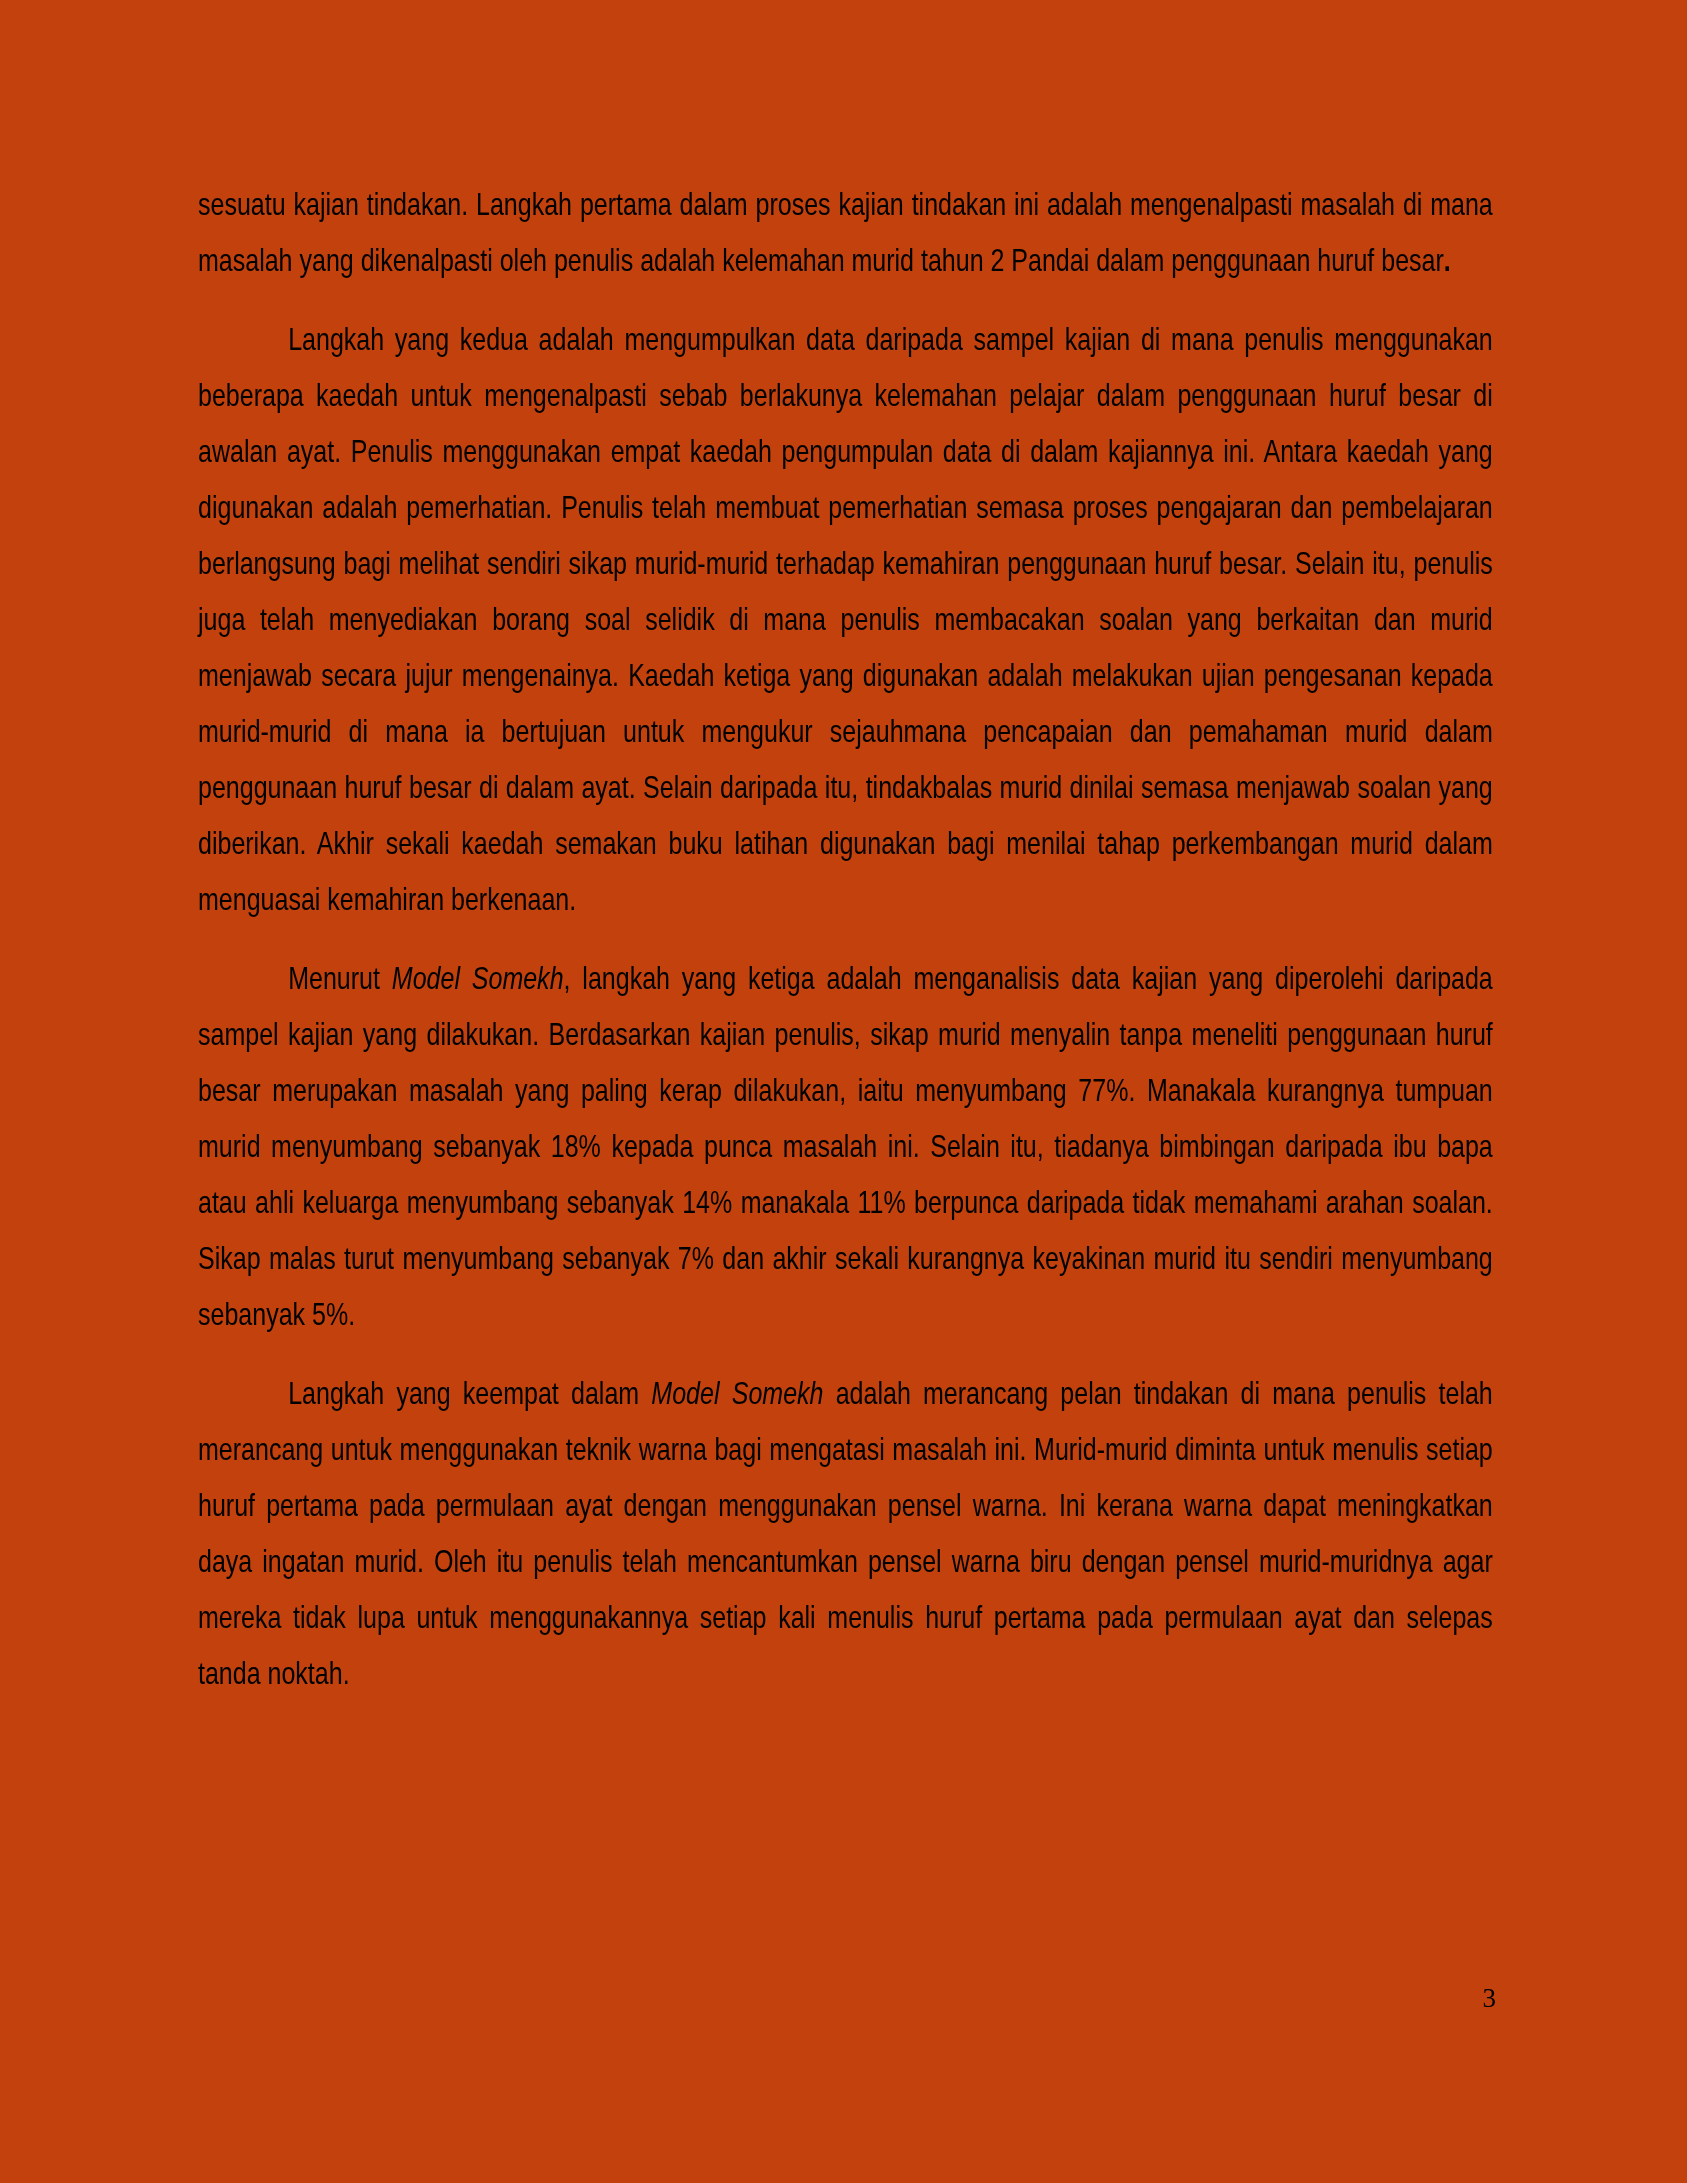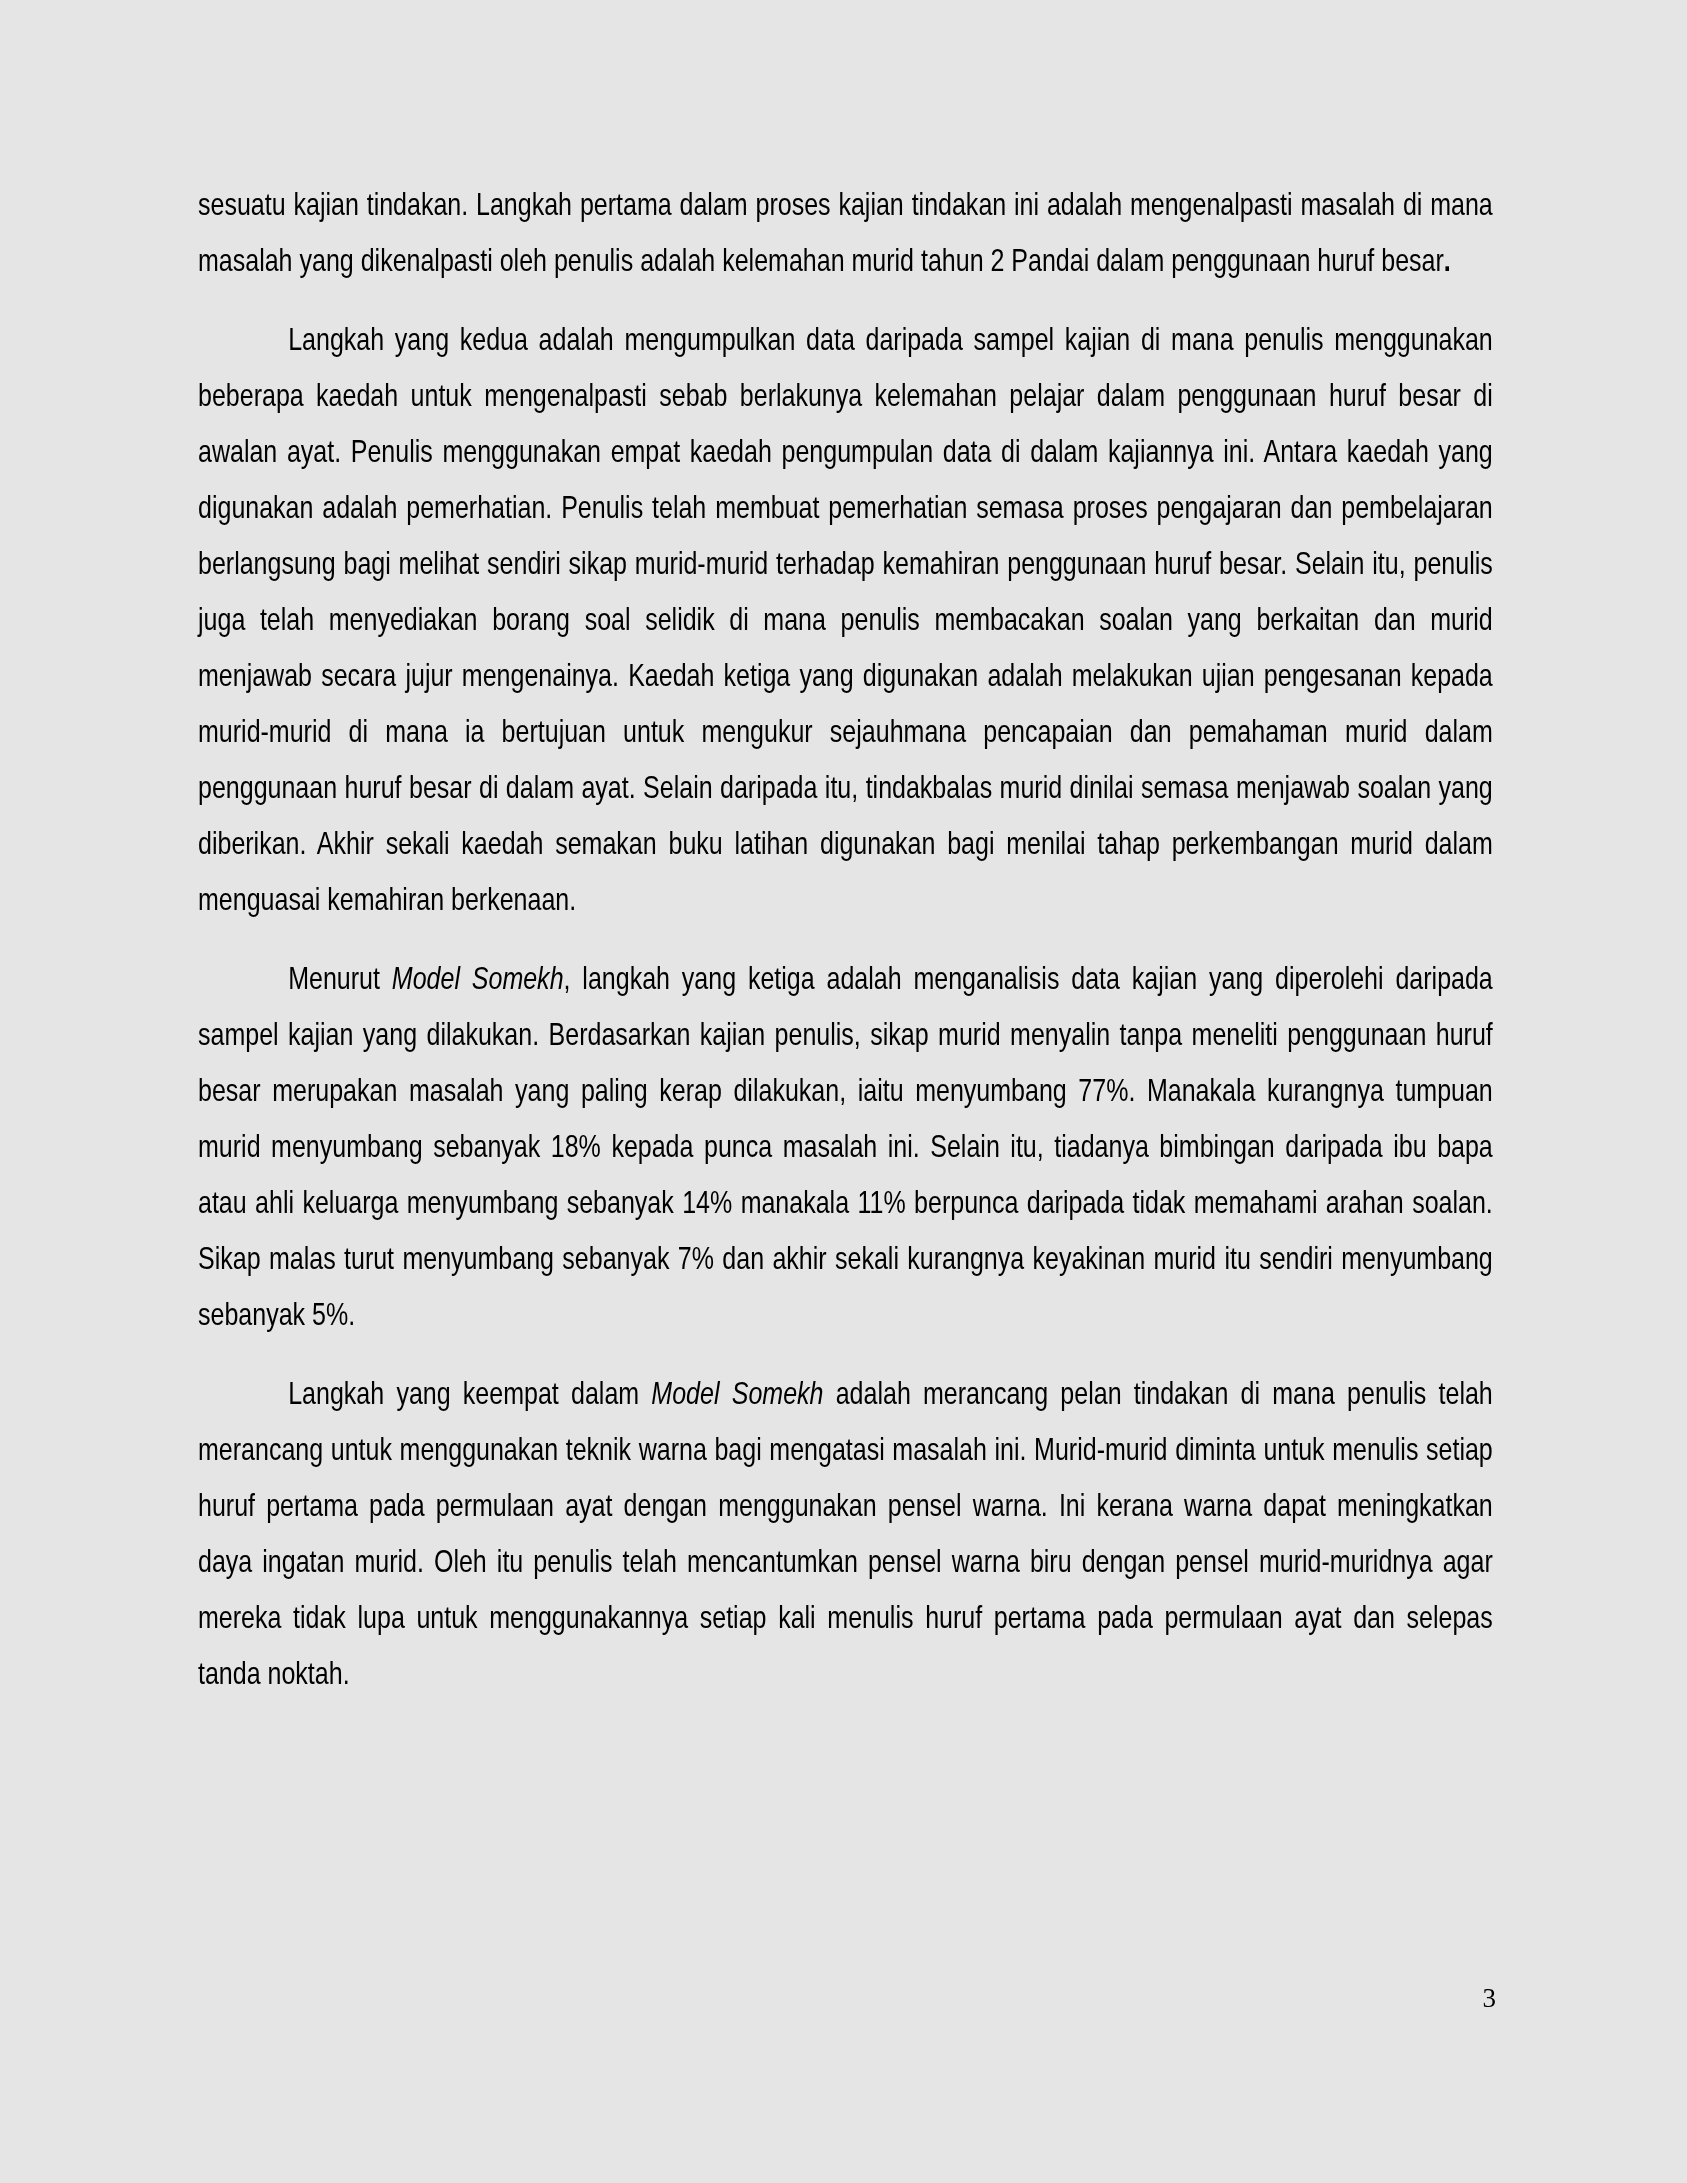--- a/index.html
+++ b/index.html
@@ -14,7 +14,7 @@
     position: relative;
     width: 1687px;
     height: 2183px;
-    background: #e5e5e5;
+    background: #c2410c;
     box-sizing: border-box;
     overflow: hidden;
   }

